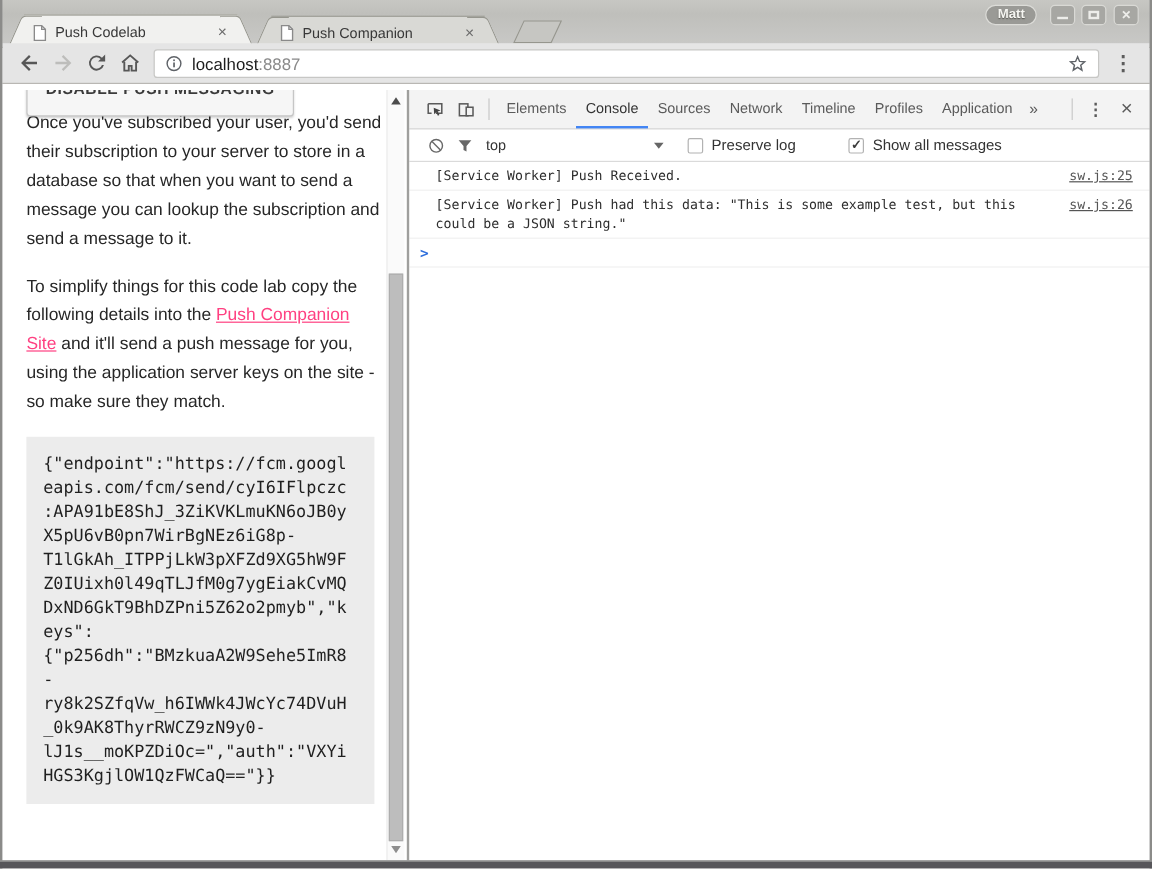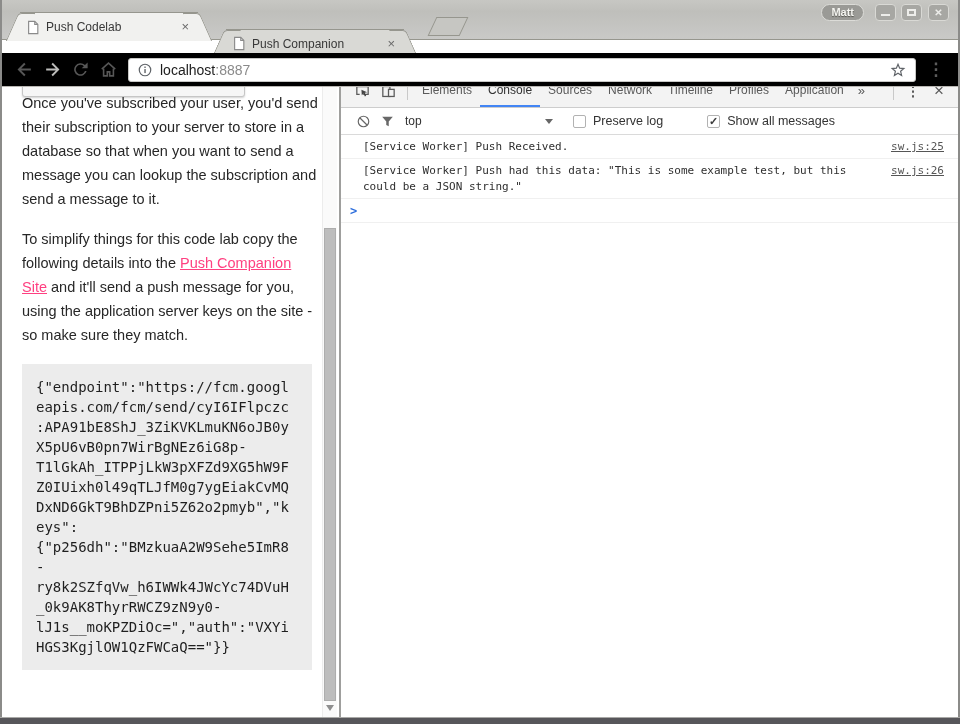--- a/index.html
+++ b/index.html
@@ -31,7 +31,7 @@
   .tab::before { left:-8px;  transform:skewX(-24deg); border-left:1px solid #96968e; border-top-left-radius:4px; border-top:1px solid #96968e; }
   .tab::after  { right:-8px; transform:skewX(24deg);  border-right:1px solid #96968e; border-top-right-radius:4px; border-top:1px solid #96968e; }
   .tab-active   { left:20px; top:12px; width:178px; height:29px; background:#f1f1ef; border-top:1px solid #96968e; z-index:9; }
-  .tab-inactive { left:226px; top:29px; width:178px; background:#d9d9d5; border-top:1px solid #96968e; z-index:4; }
+  .tab-inactive { left:226px; top:13px; width:178px; background:#d9d9d5; border-top:1px solid #96968e; z-index:4; }
   .tab-title { font-size:12px; color:#383838; margin-left:6px; white-space:nowrap; overflow:hidden; }
   .tab-close { margin-left:auto; font-size:13px; color:#6a6a6a; padding:0 3px; line-height:12px; }
   .favicon svg { display:block; }

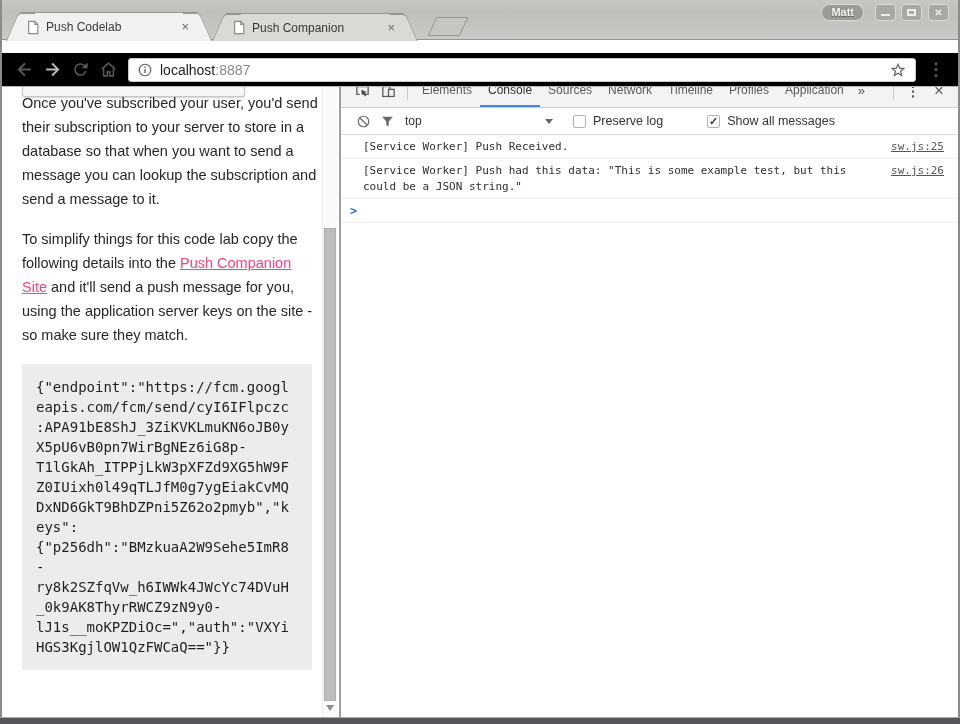--- a/index.html
+++ b/index.html
@@ -39,7 +39,7 @@
                 background:#c6c6c2; border:1px solid #96968e; transform:skewX(-25deg); z-index:3; }
 
   
-  .toolbar { position:absolute; top:53px; left:2px; right:2px; height:34px; background:#000000;
+  .toolbar { position:absolute; top:36px; left:2px; right:2px; height:34px; background:#e5e5e5;
              border-bottom:1px solid #b9b7b3; display:flex; align-items:center; padding:0 8px; z-index:6; }
   .navbtn { width:28px; height:28px; display:flex; align-items:center; justify-content:center; flex:none; }
   .urlbox { flex:1; height:24px; background:#fff; border:1px solid #c7c7c5; border-radius:3px;

